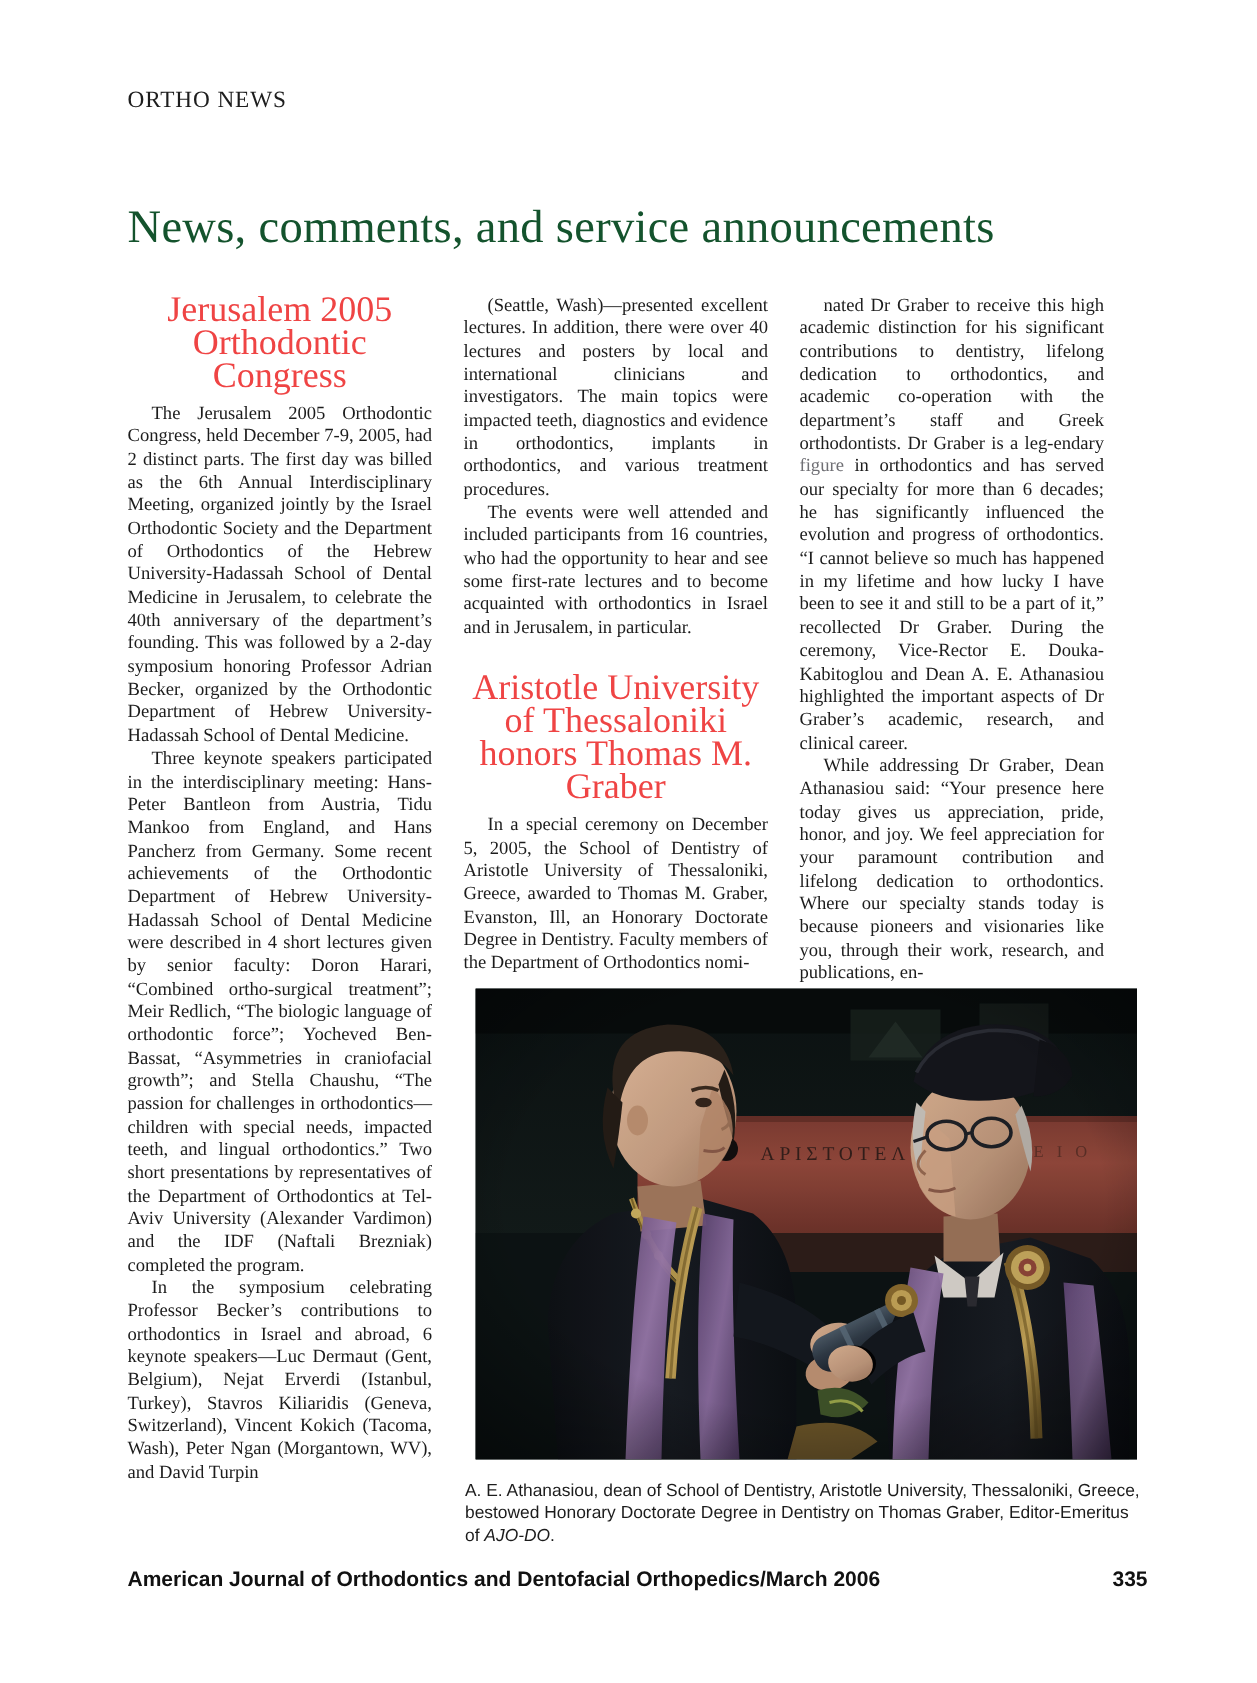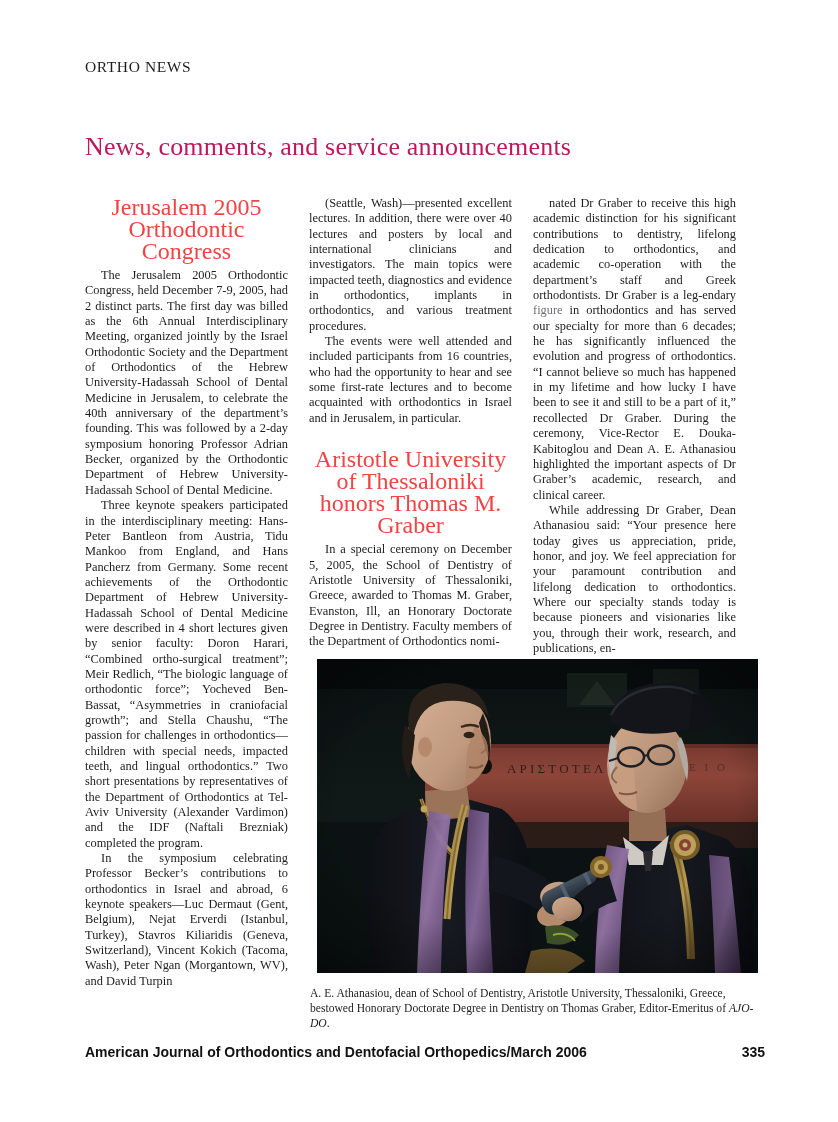--- a/index.html
+++ b/index.html
@@ -39,10 +39,10 @@
     top: 112px;
     width: 680px;
     font-family: "Liberation Serif", "DejaVu Serif", serif;
-    font-size: 26px;
+    font-size: 31px;
     font-weight: normal;
     line-height: 36px;
-    color: #be185d;
+    color: #14532d;
     letter-spacing: 0.2px;
   }
   

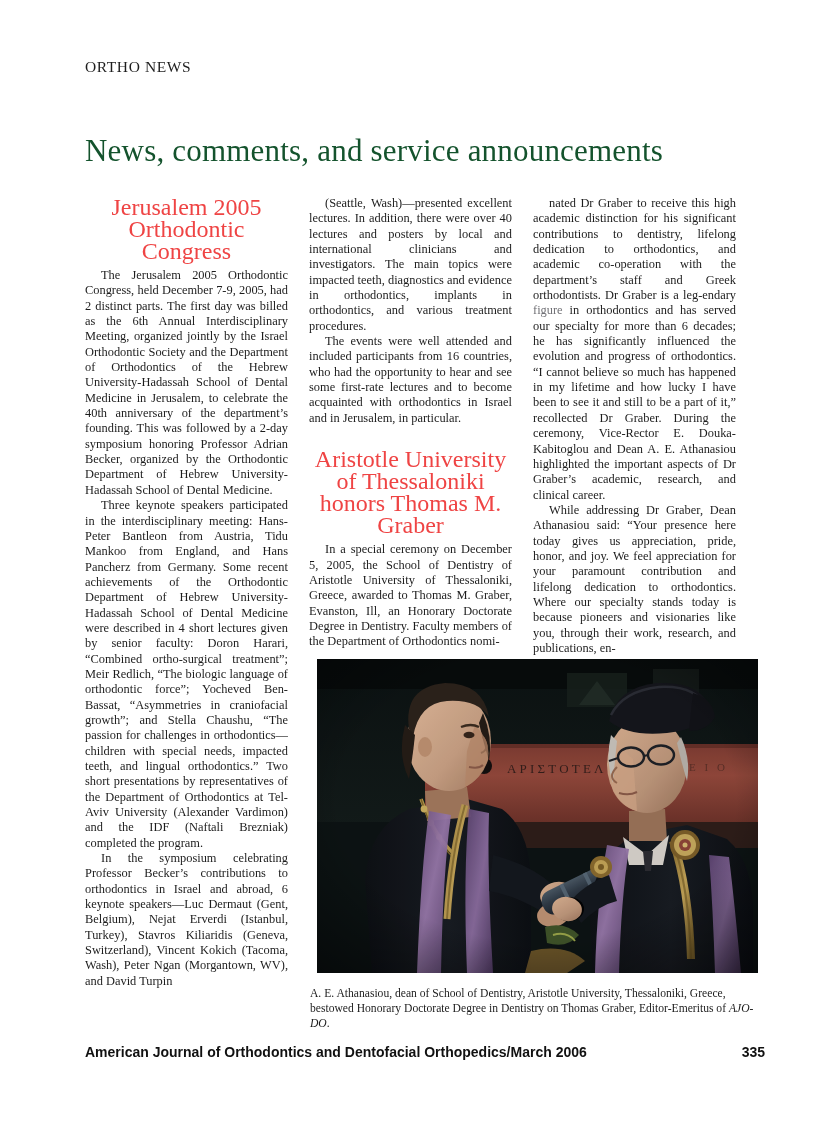--- a/index.html
+++ b/index.html
@@ -110,7 +110,7 @@
     left: 310px;
     top: 986px;
     width: 452px;
-    font-family: Liberation Serif, serif;
+    font-family: Liberation Sans, sans-serif;
     font-size: 11.6px;
     line-height: 15.2px;
     color: #1c1c1c;

